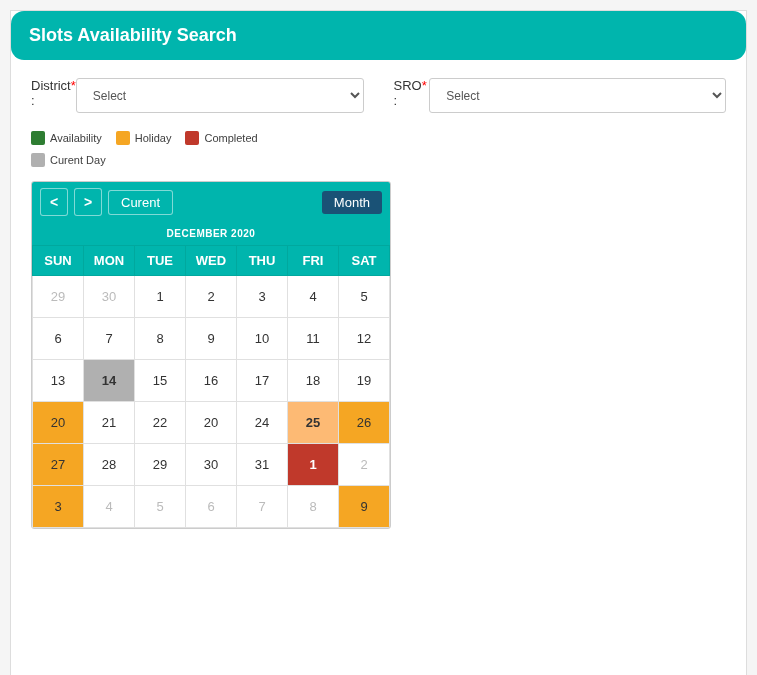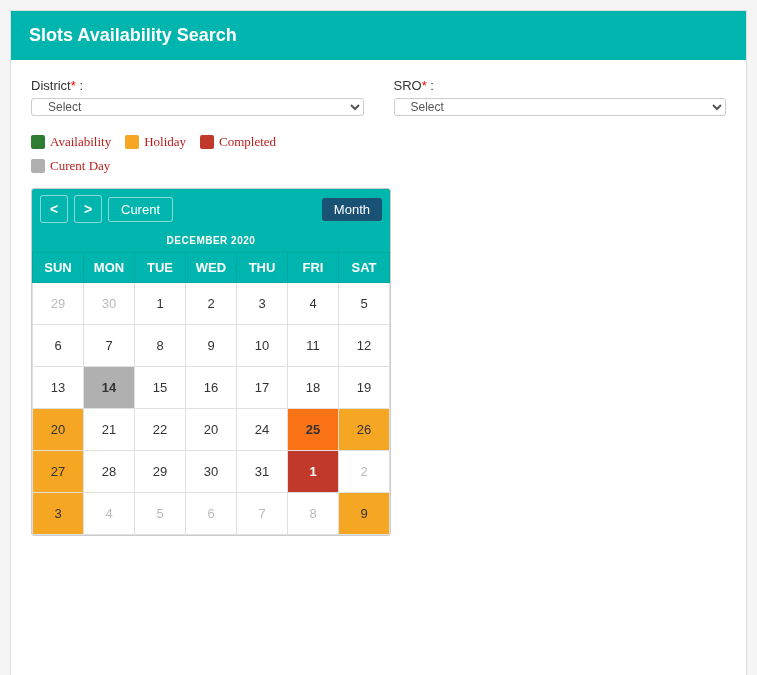--- a/index.html
+++ b/index.html
@@ -21,6 +21,7 @@
     .header {
       background: #00b5ad;
       padding: 14px 18px;
+      border-radius: 13px;
     }
     .header-title {
       color: #fff;

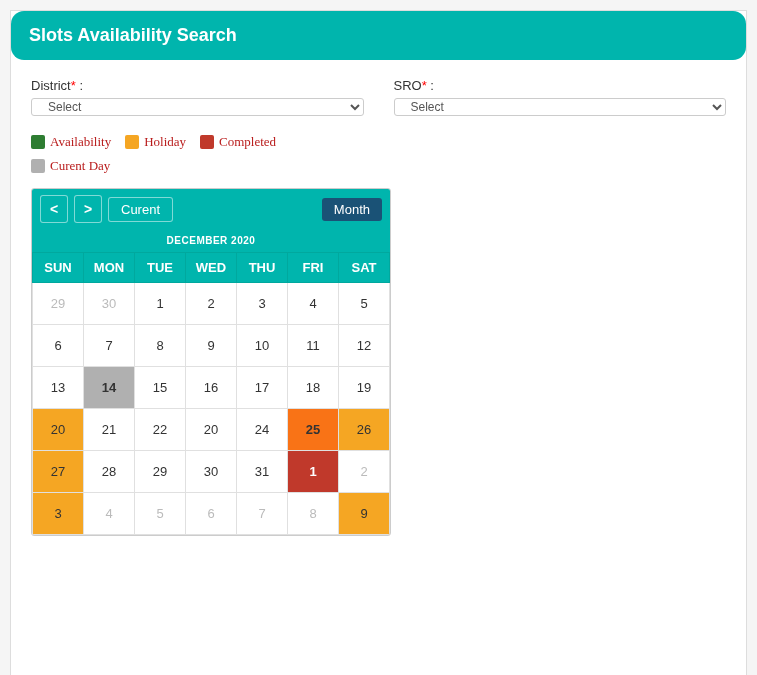--- a/index.html
+++ b/index.html
@@ -38,7 +38,7 @@
     }
     .form-group {
       display: flex;
-      flex-direction: column;
+      flex-direction: row;
       flex: 1;
       justify-content: flex-end;
     }

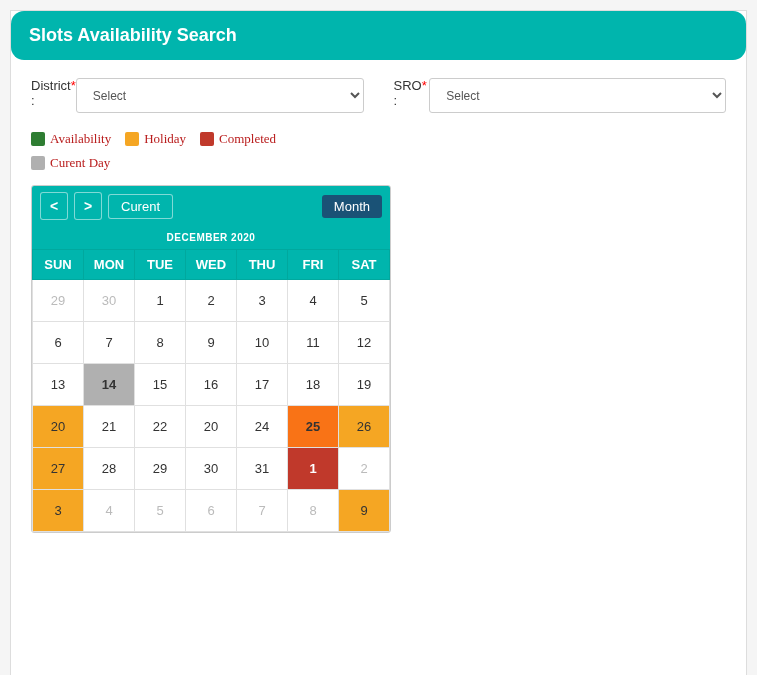--- a/index.html
+++ b/index.html
@@ -66,10 +66,9 @@
       flex-wrap: wrap;
       gap: 6px 14px;
       margin-bottom: 14px;
-      font-size: 13px;
-      color: #b91c1c;
+      font-size: 11px;
+      color: #404040;
       align-items: center;
-      font-family: Liberation Serif, serif;
     }
     .legend-item {
       display: flex;

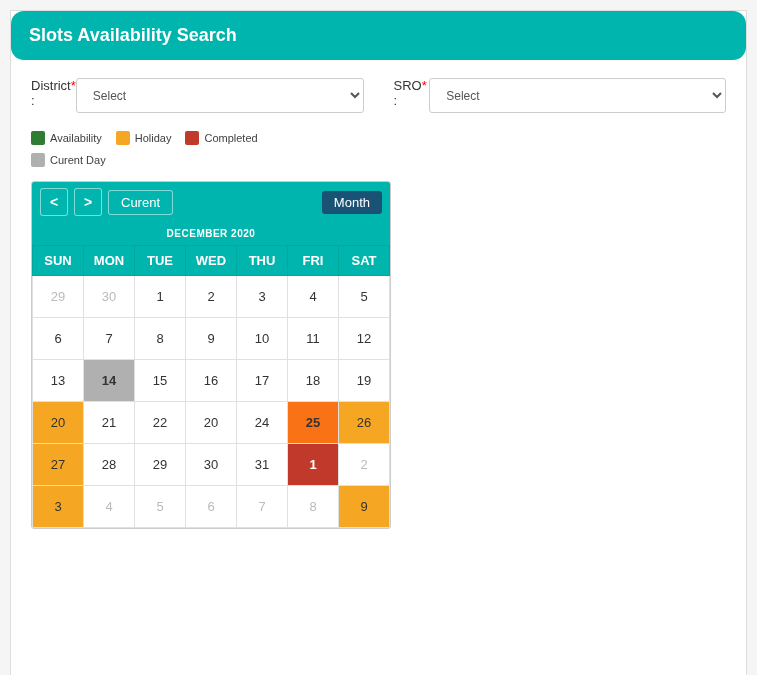--- a/index.html
+++ b/index.html
@@ -173,7 +173,7 @@
       font-weight: normal;
     }
     .cal-grid td.holiday {
-      background: #f97316;
+      background: #fdba74;
       color: #333;
       font-weight: bold;
     }

